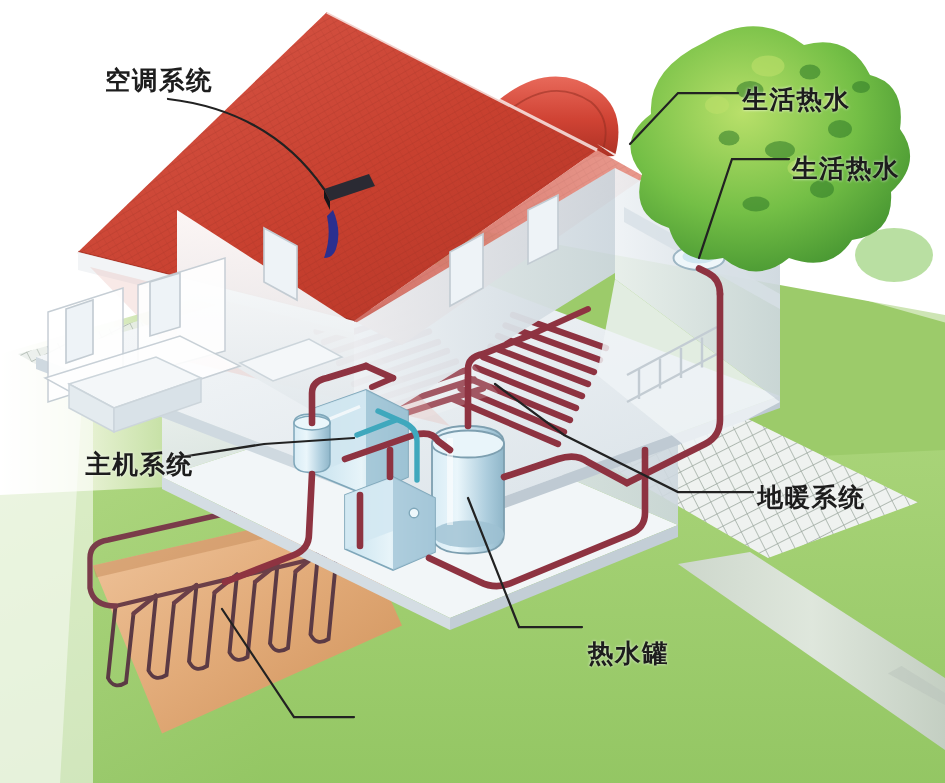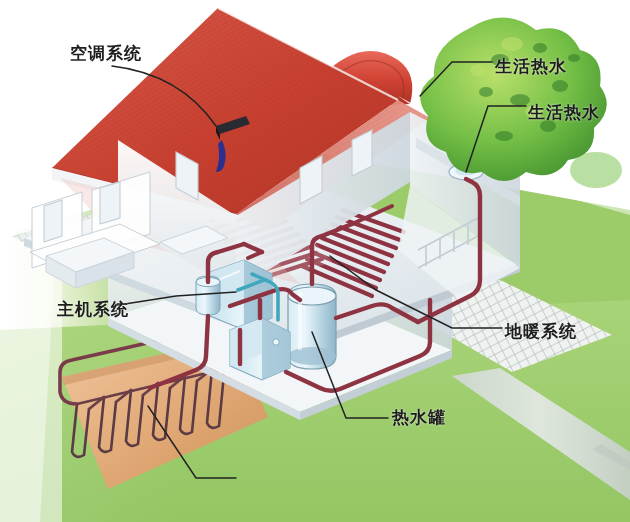--- a/index.html
+++ b/index.html
@@ -347,7 +347,7 @@
   <div class="lbl" style="left:528px; top:101px;">生活热水</div>
   <div class="lbl" style="left:22px;  top:298px;margin-left:35px;">主机系统</div>
   <div class="lbl" style="left:505px; top:320px;">地暖系统</div>
-  <div class="lbl" style="left:392px; top:406px;">热水罐</div>
+  <div class="lbl" style="left:392px; top:424px;">热水罐</div>
 
 </div>
 

